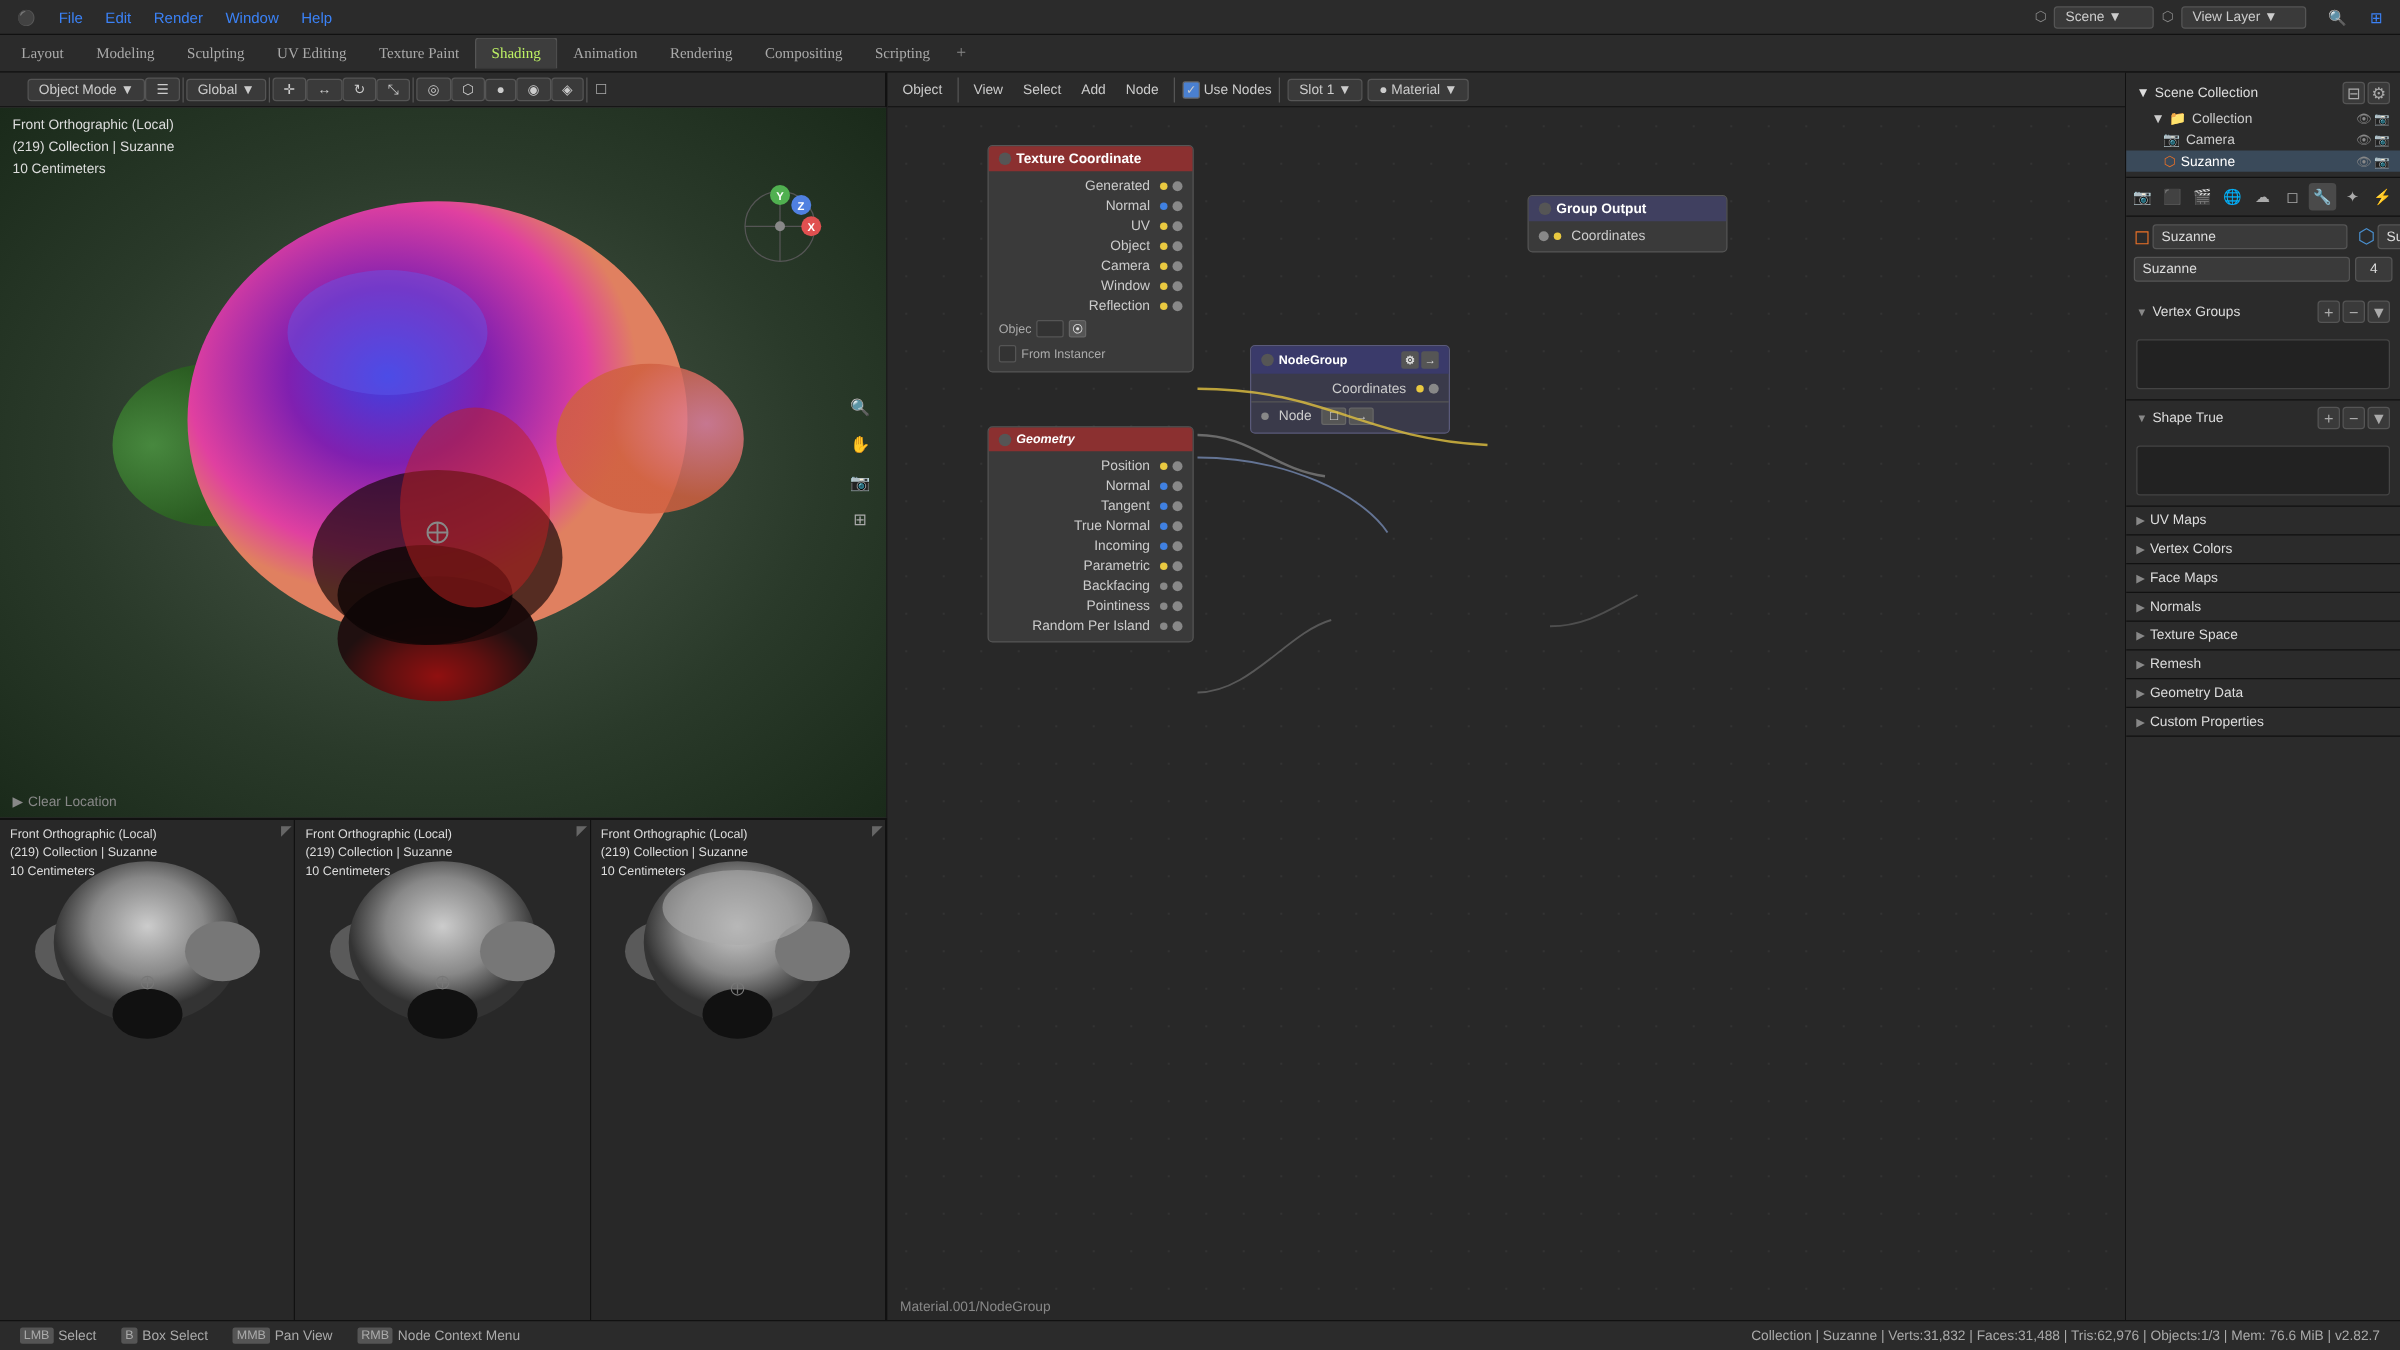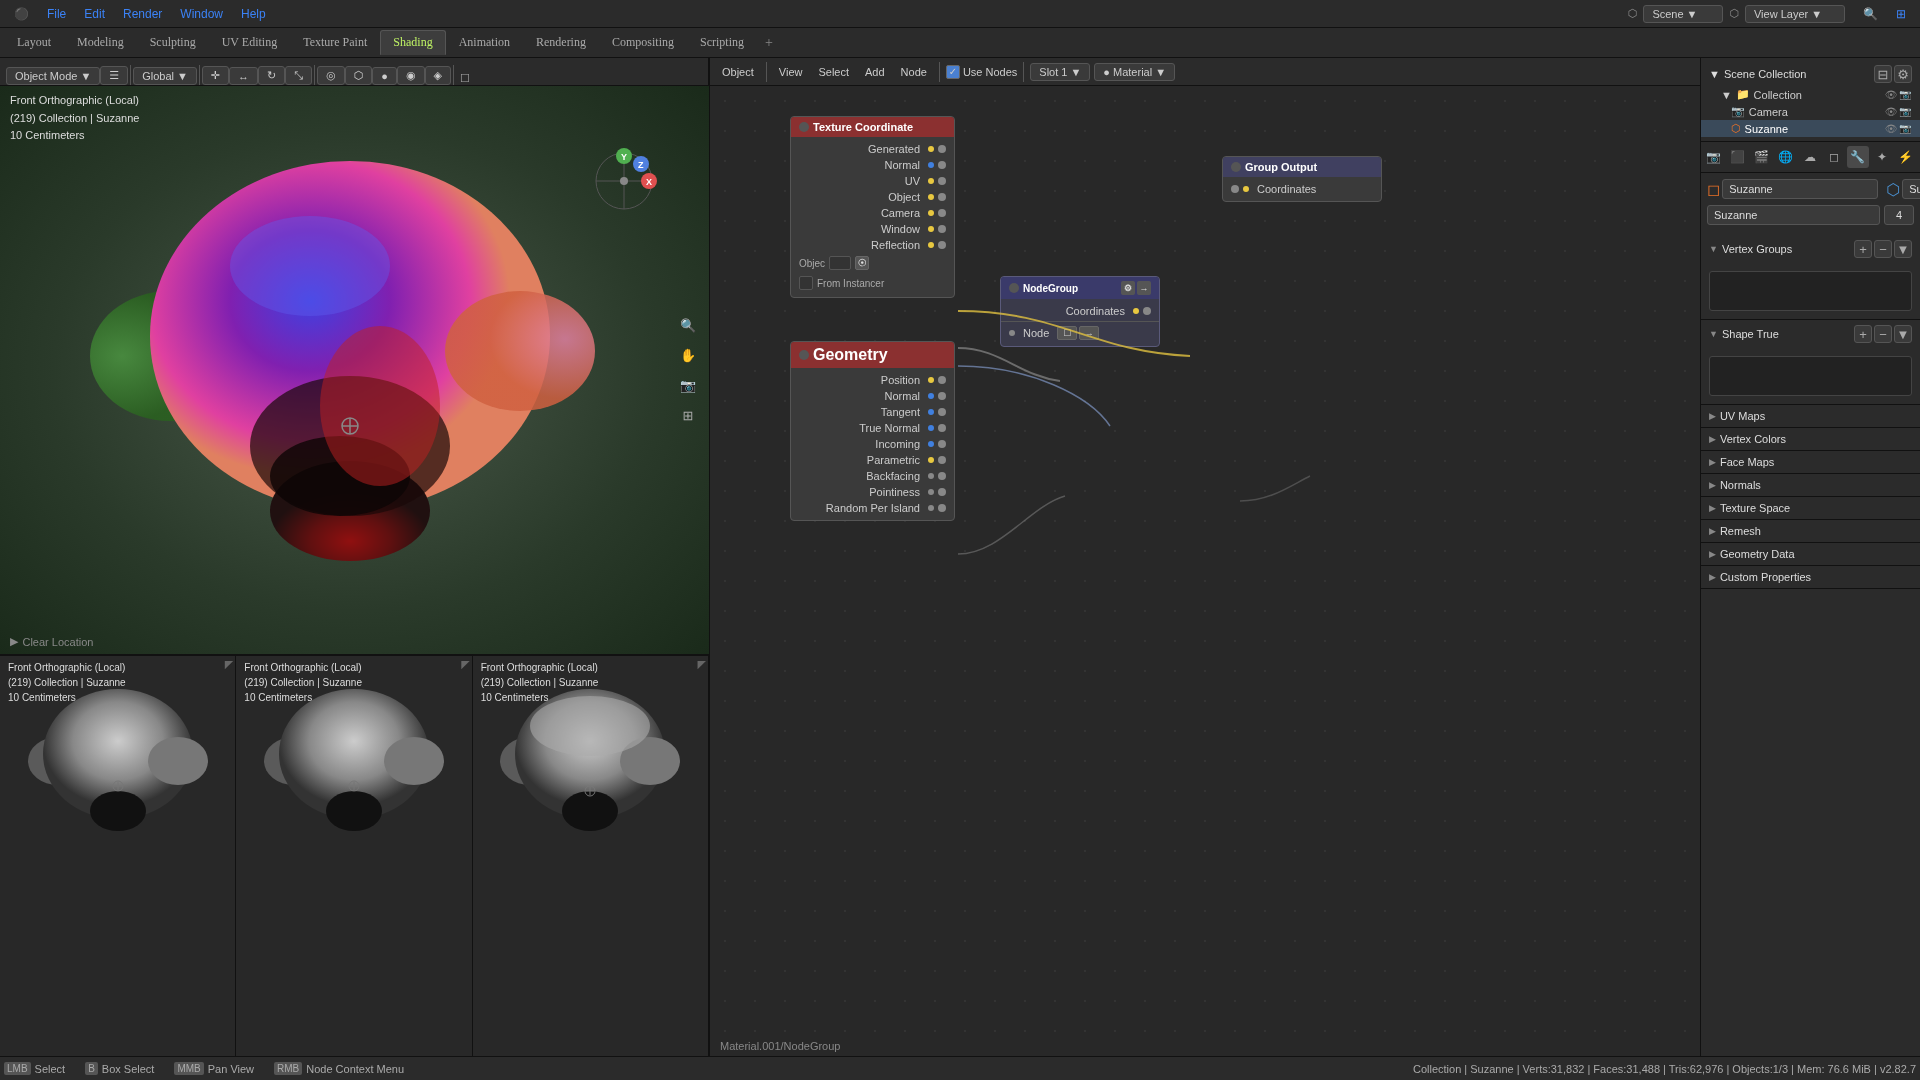--- a/index.html
+++ b/index.html
@@ -501,11 +501,11 @@
 
     .header-row {
       display: flex;
-      align-items: flex-end;
+      align-items: center;
       height: 28px;
       background: #2b2b2b;
       border-bottom: 1px solid #111;
-      padding: 0 6px;
+      padding: 0 22px;
     }
 
     .tri-dot {

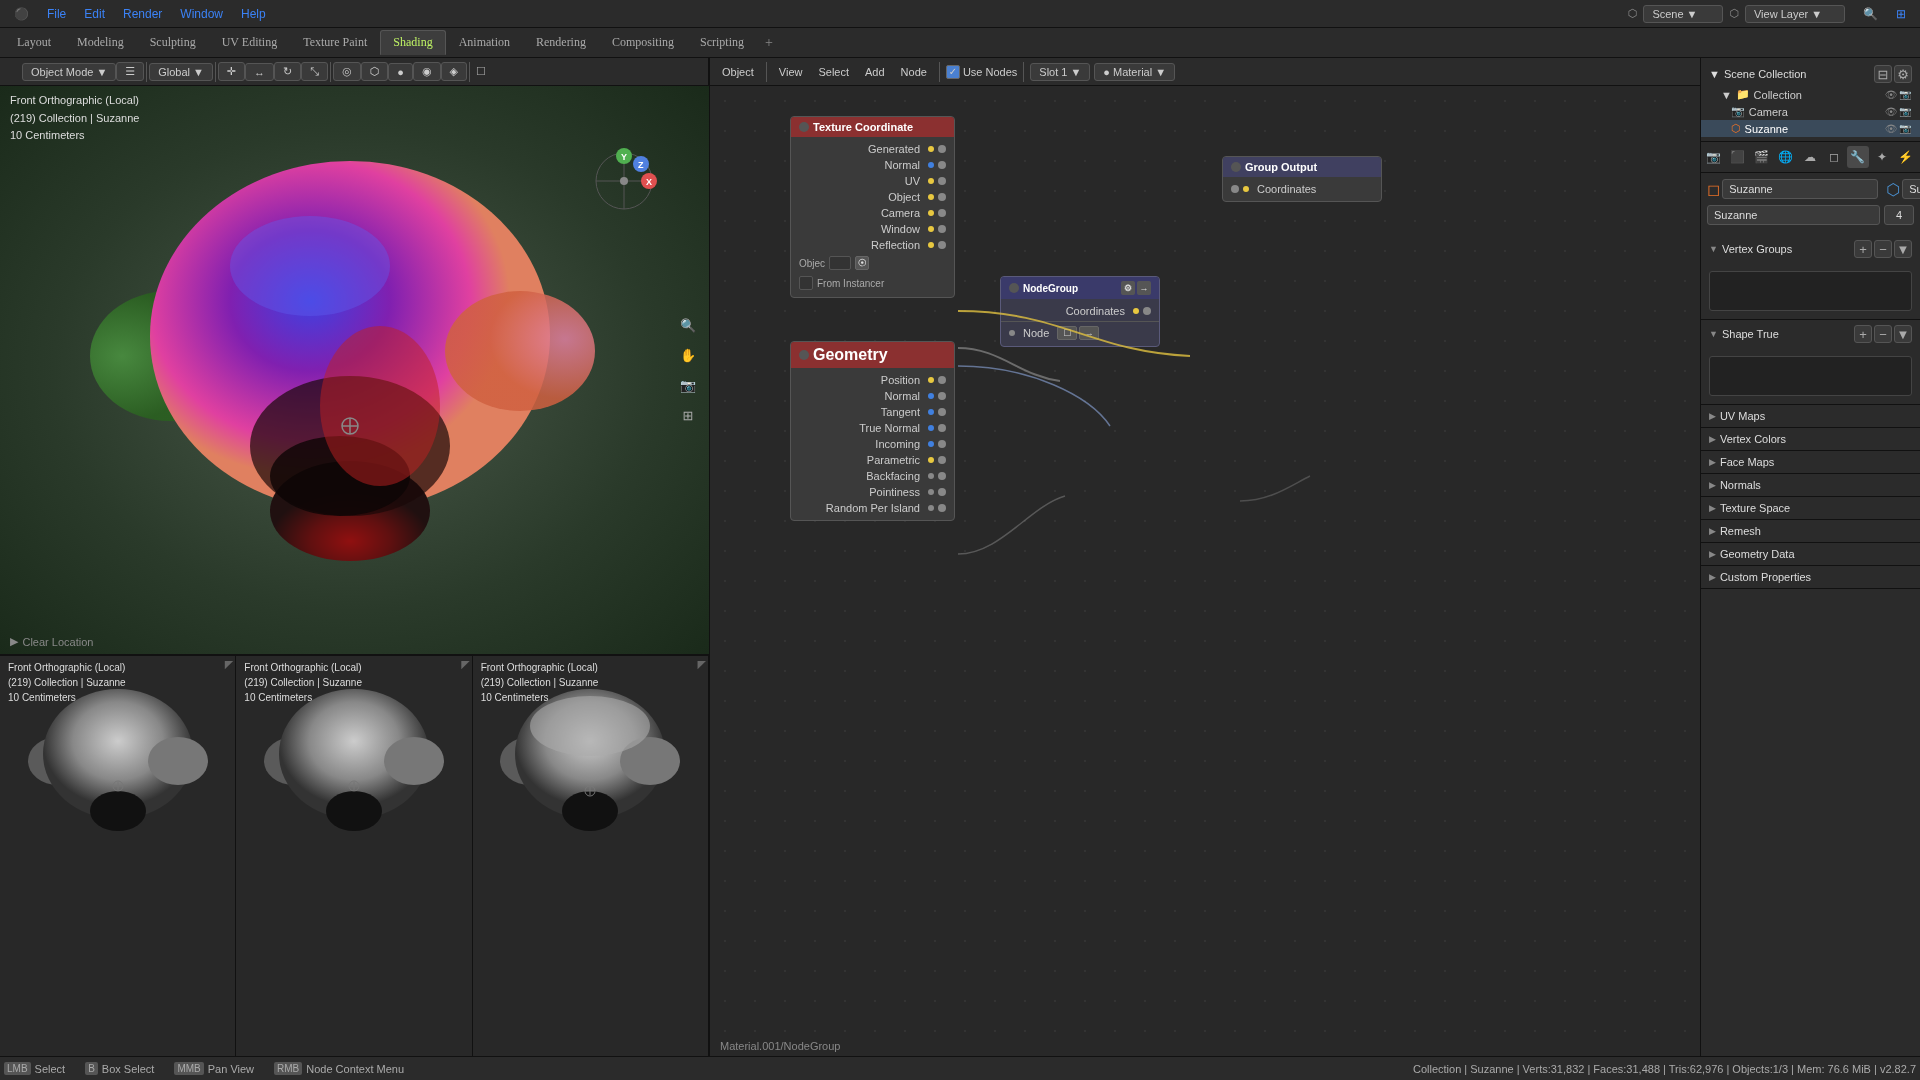--- a/index.html
+++ b/index.html
@@ -872,7 +872,7 @@
         <div class="node-card node-geometry" style="position:absolute;top:255px;left:80px;width:165px;">
           <div class="node-header node-header-red">
             <span class="collapse-icon"></span>
-            <span style="font-size:16px;color:#fff;">Geometry</span>
+            <span style="font-size:10px;color:#fff;font-style:italic;">Geometry</span>
           </div>
           <div class="node-body">
             <div class="node-row has-dot-right">

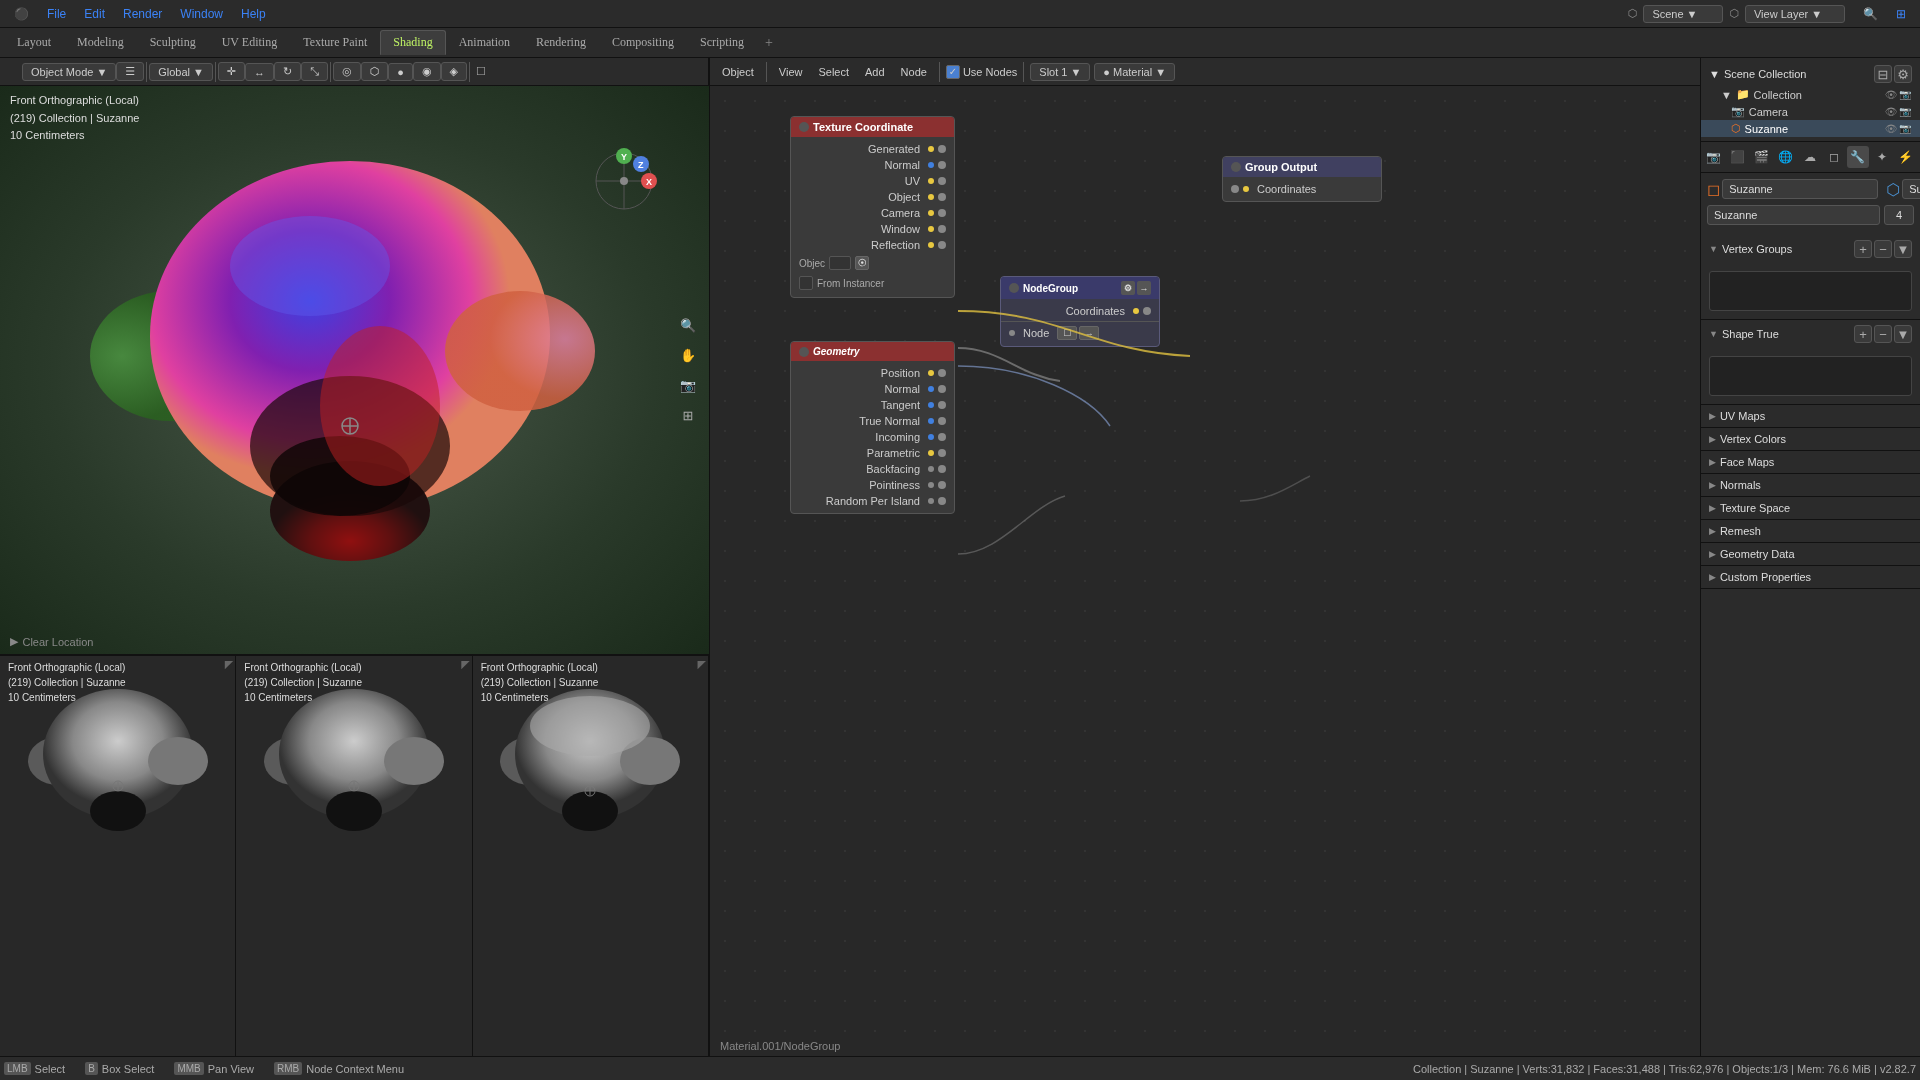--- a/index.html
+++ b/index.html
@@ -350,7 +350,7 @@
       height: 24px;
       background: #2b2b2b;
       border-top: 1px solid #111;
-      padding: 0 4px;
+      padding: 0 16px;
       font-size: 11px;
       color: #aaa;
       gap: 20px;

